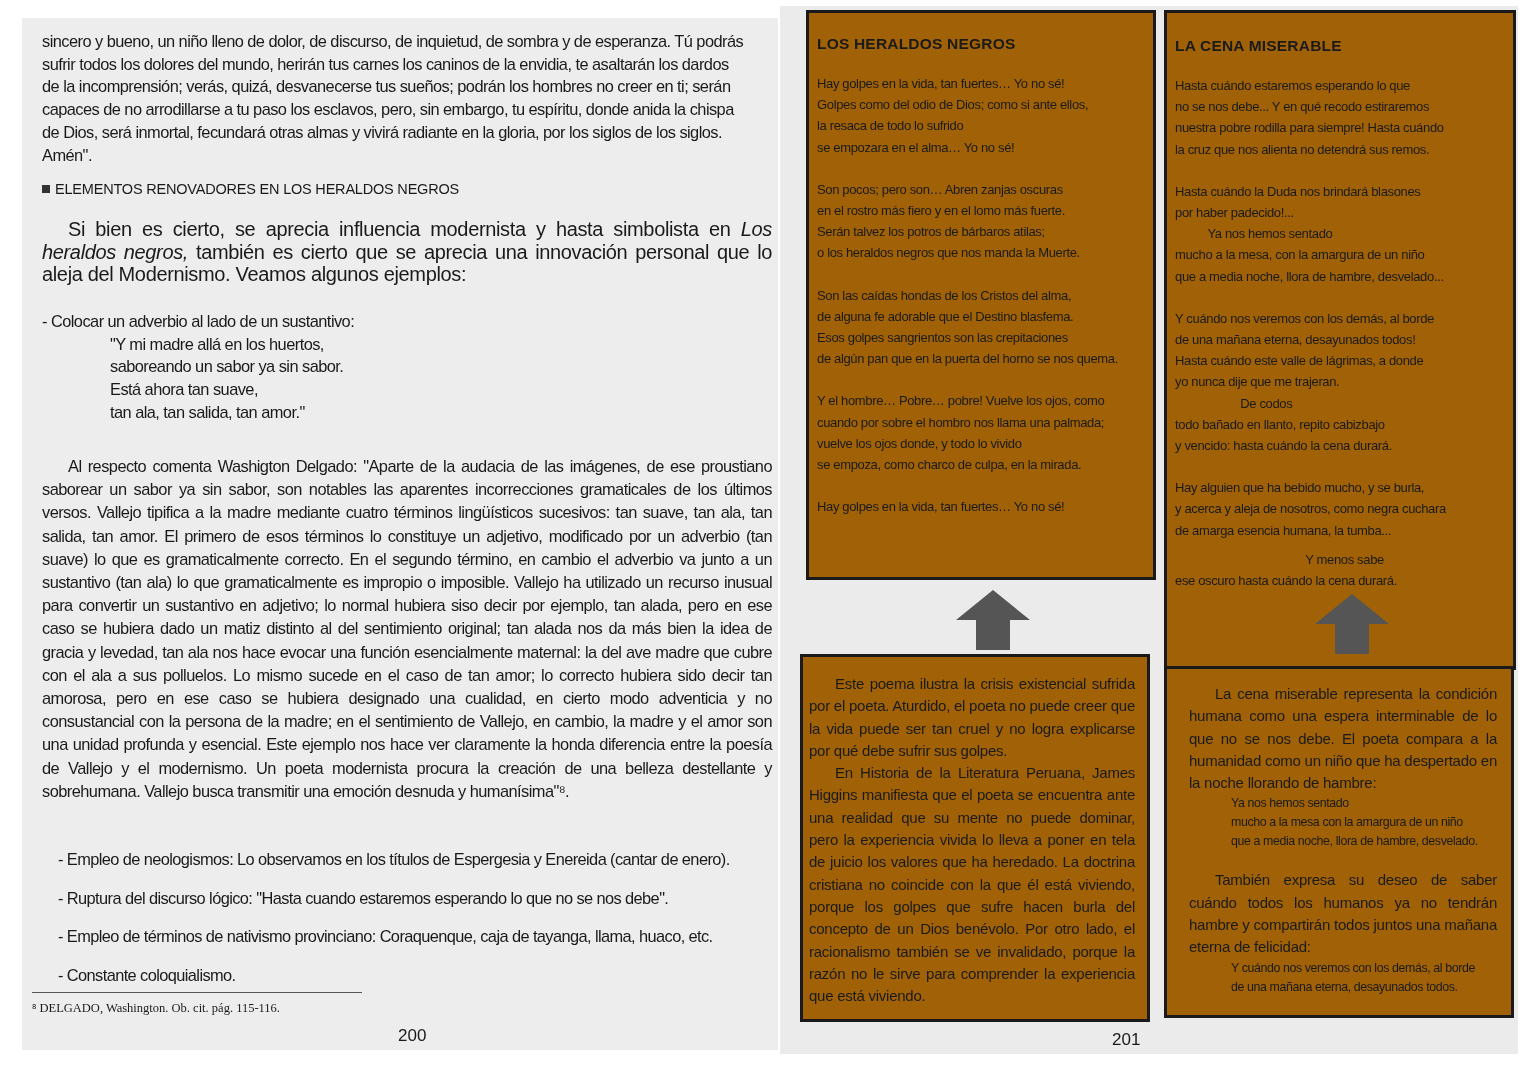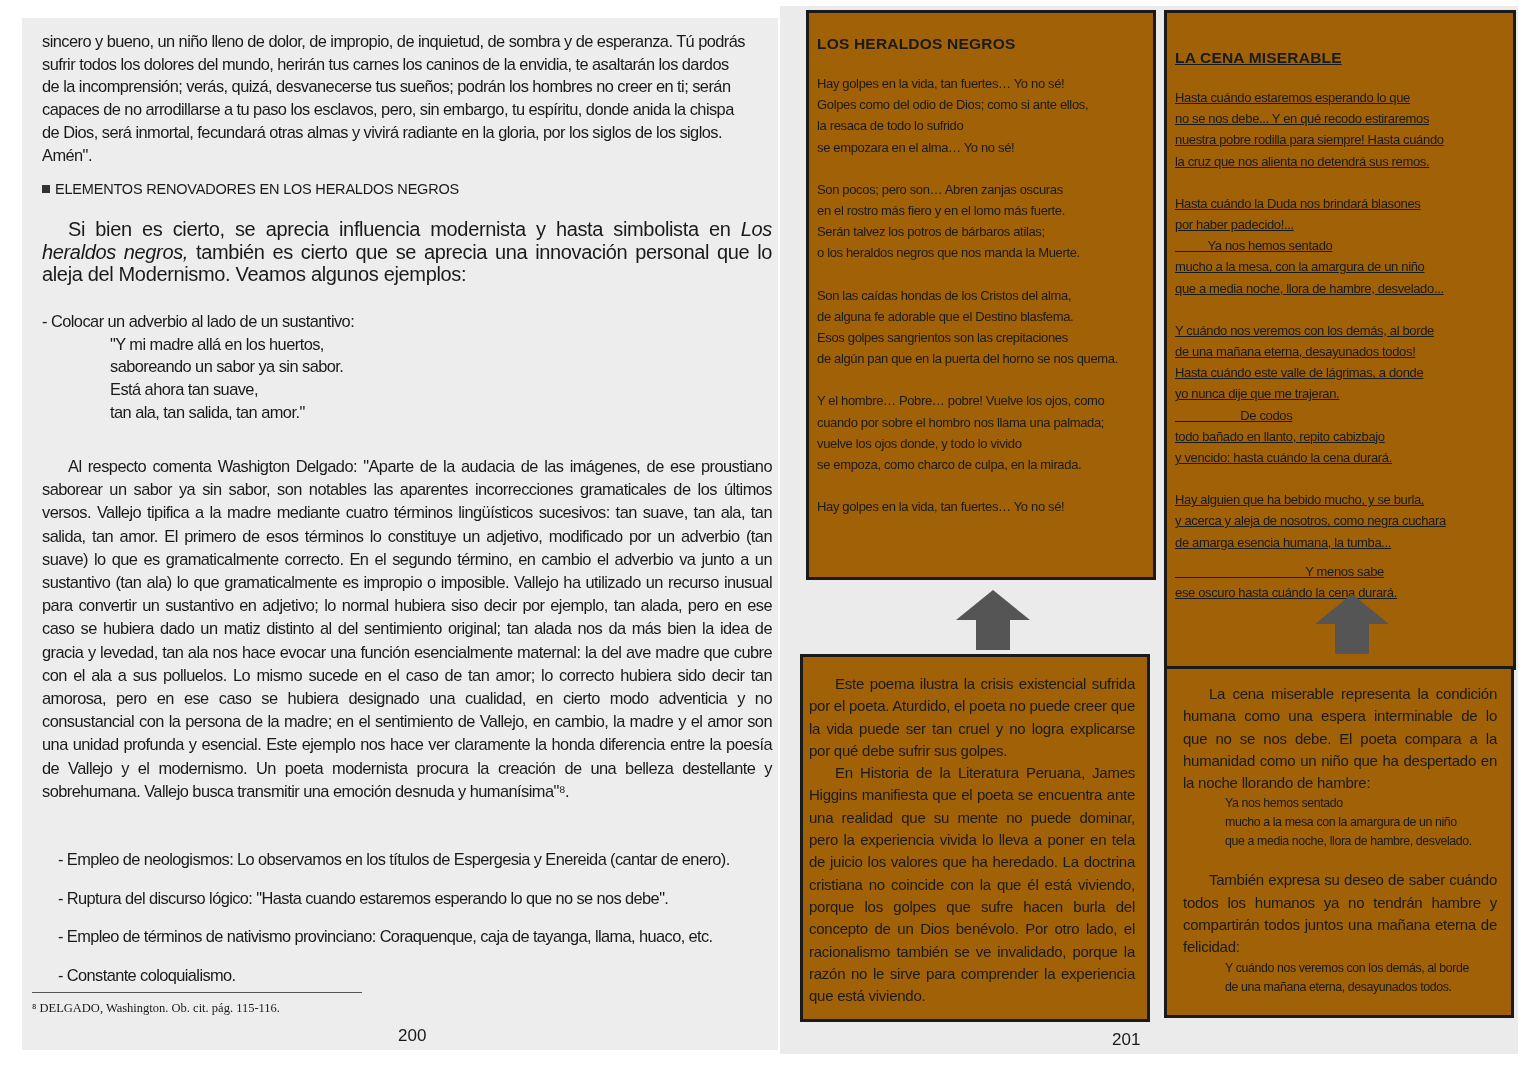--- a/index.html
+++ b/index.html
@@ -42,7 +42,7 @@
 
 <div class="page-left">
   <div class="lt cond" style="top:12px;">
-    <p style="text-align:left;white-space:nowrap;">sincero y bueno, un niño lleno de dolor, de impropio, de inquietud, de sombra y de esperanza. Tú podrás</p>
+    <p style="text-align:left;white-space:nowrap;">sincero y bueno, un niño lleno de dolor, de discurso, de inquietud, de sombra y de esperanza. Tú podrás</p>
     <p style="text-align:left;white-space:nowrap;">sufrir todos los dolores del mundo, herirán tus carnes los caninos de la envidia, te asaltarán los dardos</p>
     <p style="text-align:left;white-space:nowrap;">de la incomprensión; verás, quizá, desvanecerse tus sueños; podrán los hombres no creer en ti; serán</p>
     <p style="text-align:left;white-space:nowrap;">capaces de no arrodillarse a tu paso los esclavos, pero, sin embargo, tu espíritu, donde anida la chispa</p>

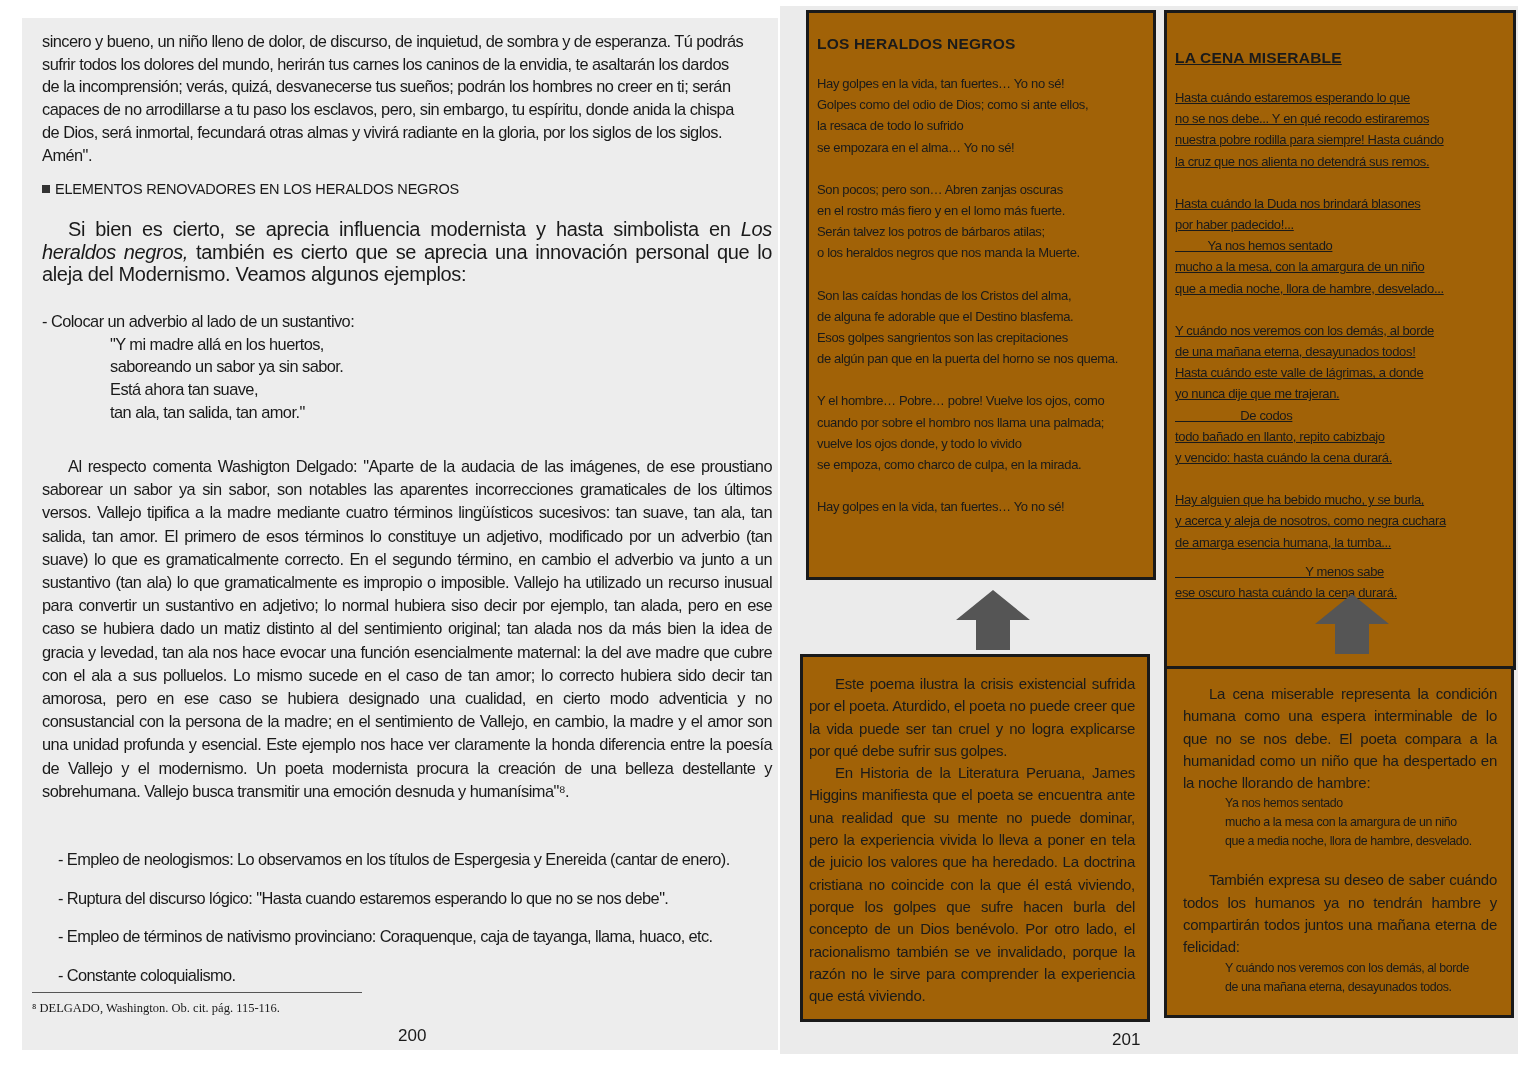--- a/index.html
+++ b/index.html
@@ -117,7 +117,7 @@
     </div>
   </div>
 
-  <div class="box" style="left:384px;top:4px;width:352px;height:660px;padding:36px 0 0 8px;text-decoration:underline;">
+  <div class="box" style="left:384px;top:4px;width:352px;height:660px;padding:24px 0 0 8px;">
     <div class="box-title">LA CENA MISERABLE</div>
     <div class="poem cond">
       <div class="stanza">

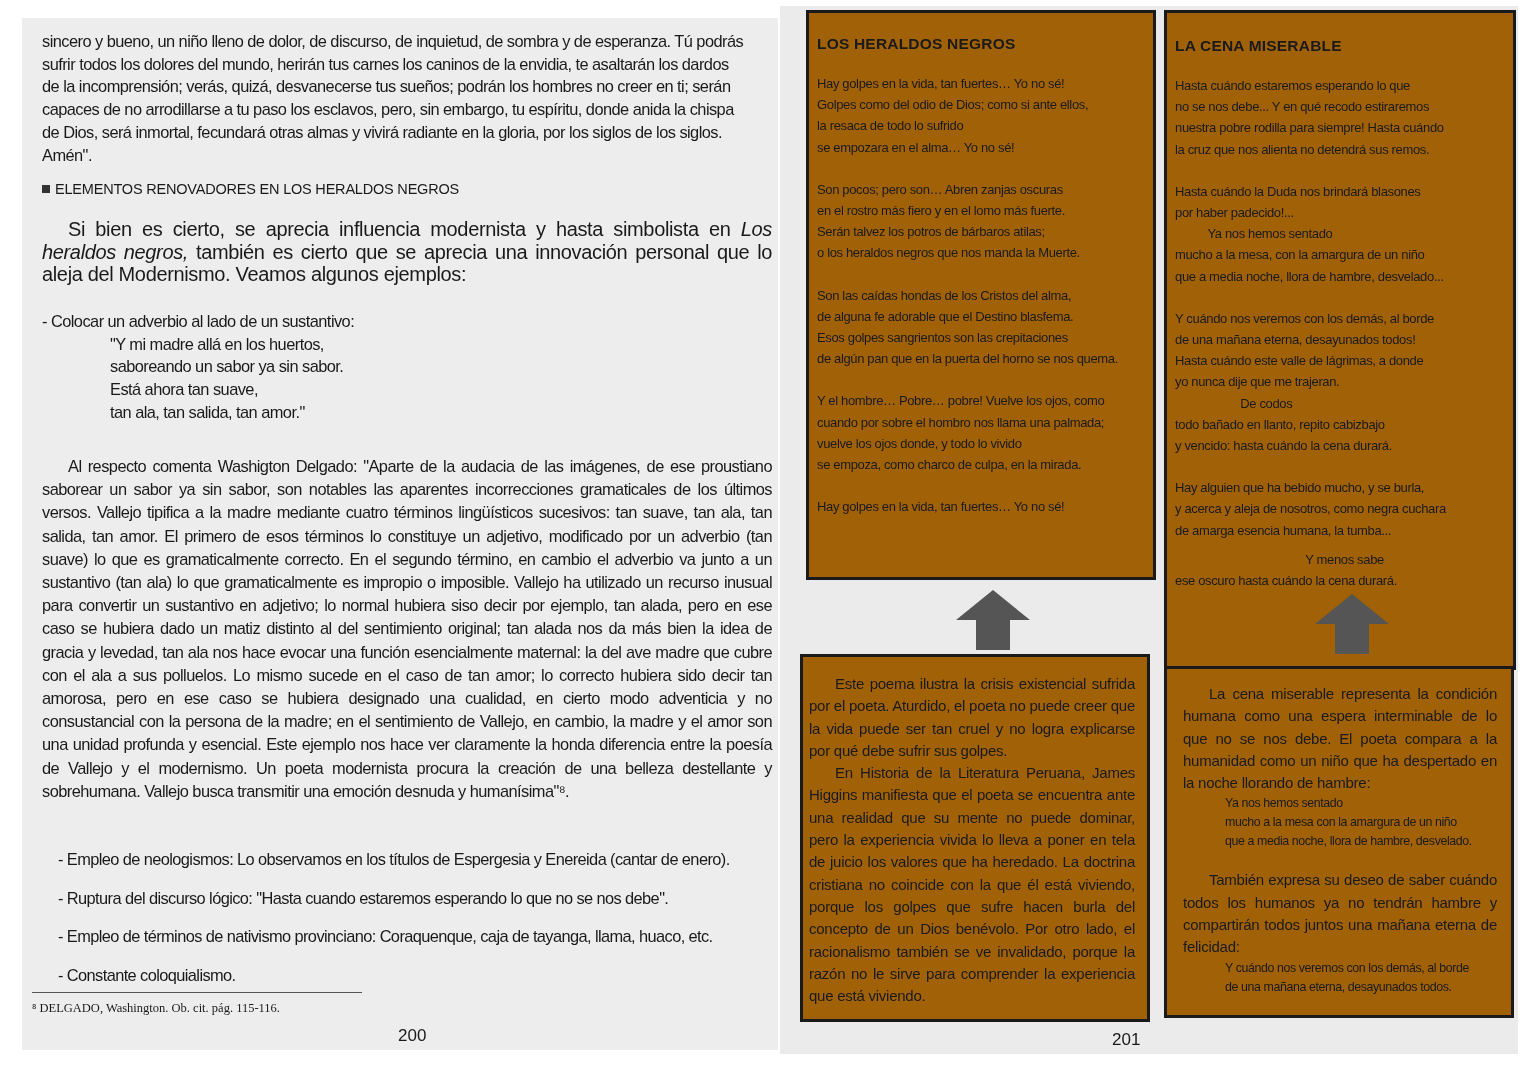--- a/index.html
+++ b/index.html
@@ -166,7 +166,7 @@
     </div>
   </div>
 
-  <div class="box" style="left:384px;top:660px;width:350px;height:352px;padding:14px 14px 0 16px;">
+  <div class="box" style="left:384px;top:660px;width:350px;height:352px;padding:14px 14px 0 22px;">
     <div class="comment cond">
       <p>La cena miserable representa la condición humana como una espera interminable de lo que no se nos debe. El poeta compara a la humanidad como un niño que ha despertado en la noche llorando de hambre:</p>
       <div class="quote">

